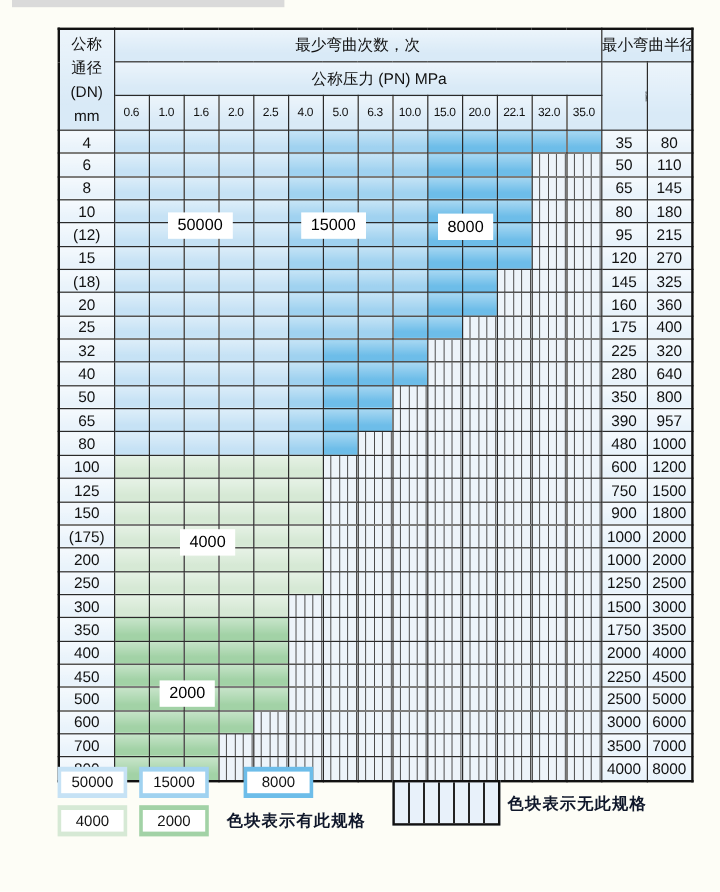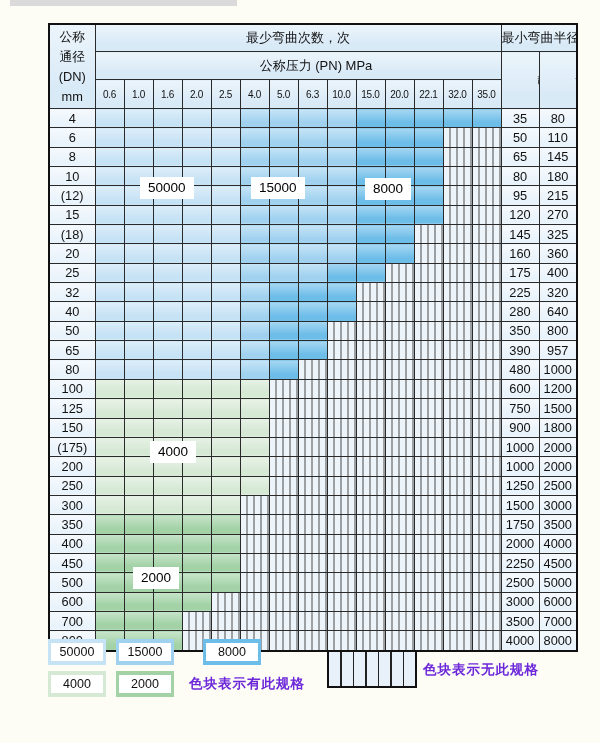--- a/index.html
+++ b/index.html
@@ -36,7 +36,7 @@
        padding:3px 8px;line-height:16px;}
   .swatch{position:absolute;width:58px;height:26px;display:flex;align-items:center;justify-content:center;}
   .swatch .inner{background:#fff;font-size:12.5px;line-height:16px;padding:1px 5px;min-width:42px;text-align:center;}
-  .legend-text{position:absolute;font-size:13.5px;font-weight:600;color:#6d28d9;letter-spacing:1px;}
+  .legend-text{position:absolute;font-size:13.5px;font-weight:600;color:#0f172a;letter-spacing:1px;}
   .nospec-box{position:absolute;left:327px;top:650px;width:86px;height:34px;border:2px solid #111;
        background-color:#e8f1fa;
        background-image:repeating-linear-gradient(90deg,transparent 0,transparent 11px,#222 11px,#222 12.5px);}

